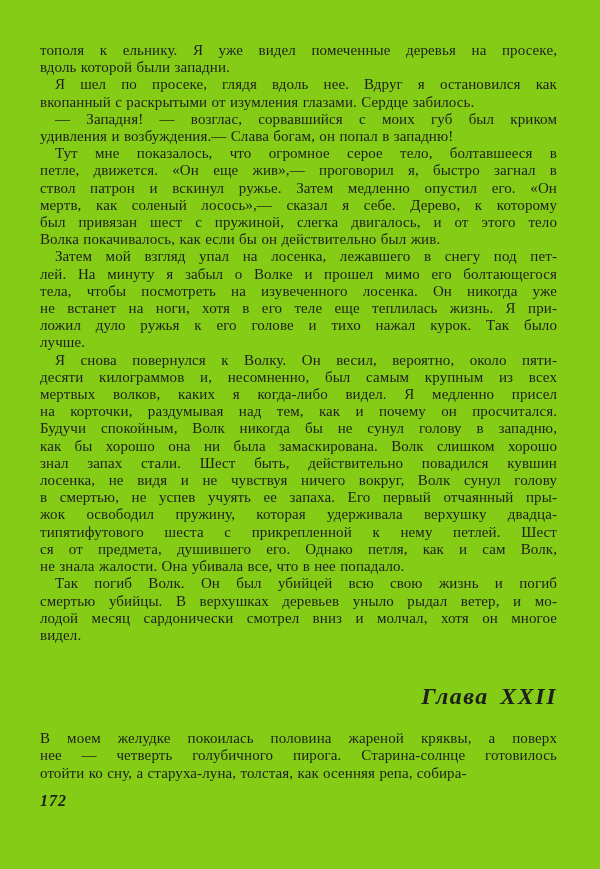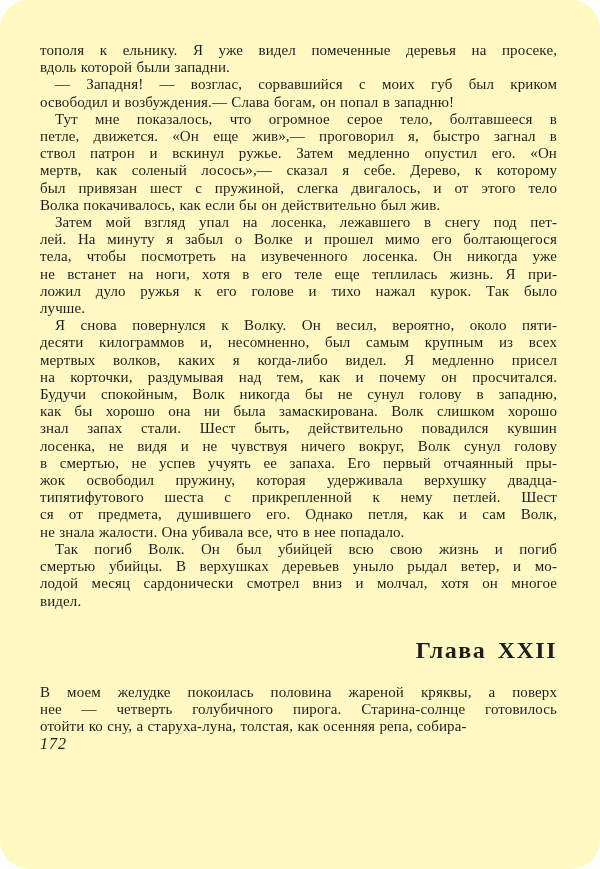--- a/index.html
+++ b/index.html
@@ -54,7 +54,7 @@
 </head>
 <body style="background: rgb(253, 253, 252);">
 
-<div class="book-page" style="background: #fef9c3; color: rgb(30, 30, 28); border-radius: 29px;">
+<div class="book-page" style="background: #84cc16; color: rgb(30, 30, 28);">
   <div class="text-block">
       <div class="para">
         <div class="line first">тополя к ельнику. Я уже видел помеченные деревья на просеке,</div>

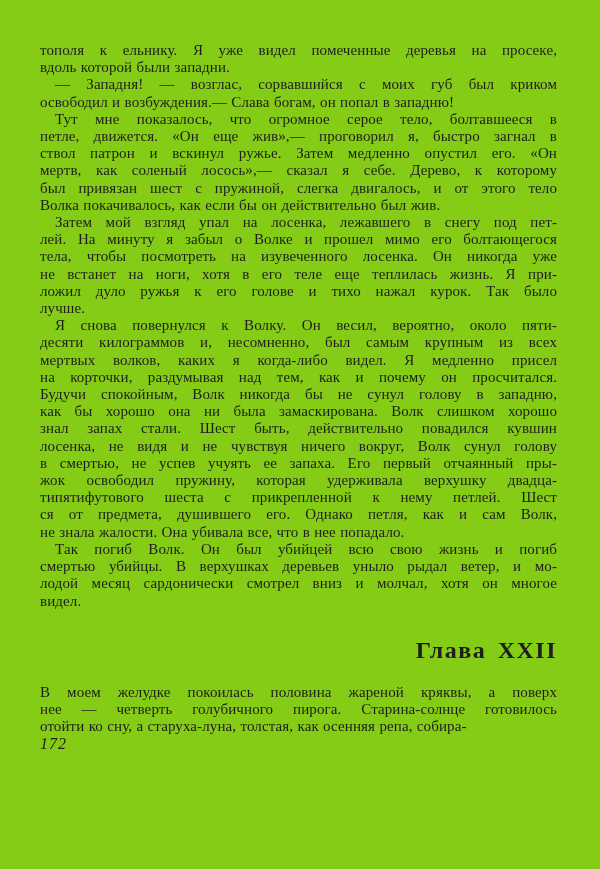--- a/index.html
+++ b/index.html
@@ -61,6 +61,10 @@
         <div class="line last">вдоль которой были западни.</div>
       </div>
       <div class="para indent">
+        <div class="line first">Я шел по просеке, глядя вдоль нее. Вдруг я остановился как</div>
+        <div class="line last">вкопанный с раскрытыми от изумления глазами. Сердце забилось.</div>
+      </div>
+      <div class="para indent">
         <div class="line first">— Западня! — возглас, сорвавшийся с моих губ был криком</div>
         <div class="line last">освободил и возбуждения.— Слава богам, он попал в западню!</div>
       </div>

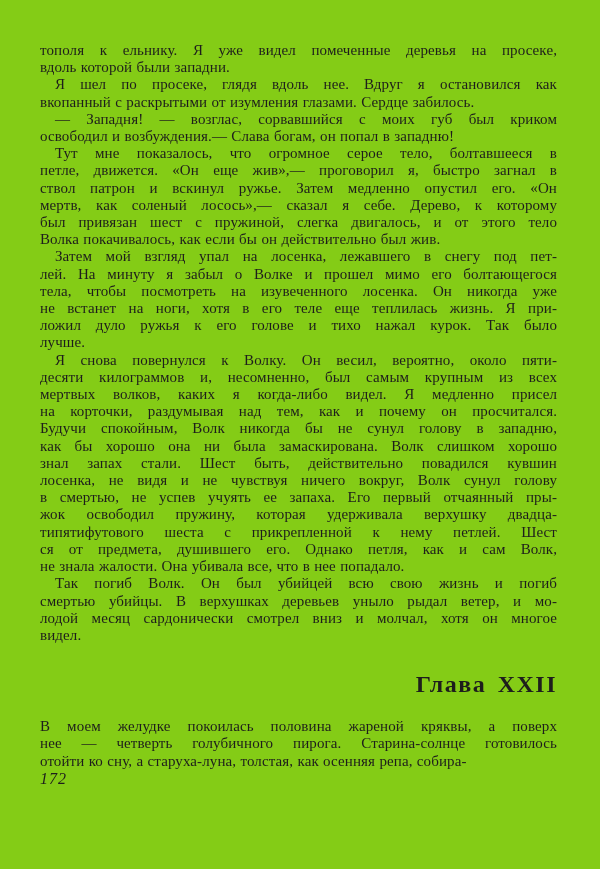--- a/index.html
+++ b/index.html
@@ -66,7 +66,7 @@
       </div>
       <div class="para indent">
         <div class="line first">— Западня! — возглас, сорвавшийся с моих губ был криком</div>
-        <div class="line last">освободил и возбуждения.— Слава богам, он попал в западню!</div>
+        <div class="line last">удивления и возбуждения.— Слава богам, он попал в западню!</div>
       </div>
       <div class="para indent">
         <div class="line first">Тут мне показалось, что огромное серое тело, болтавшееся в</div>

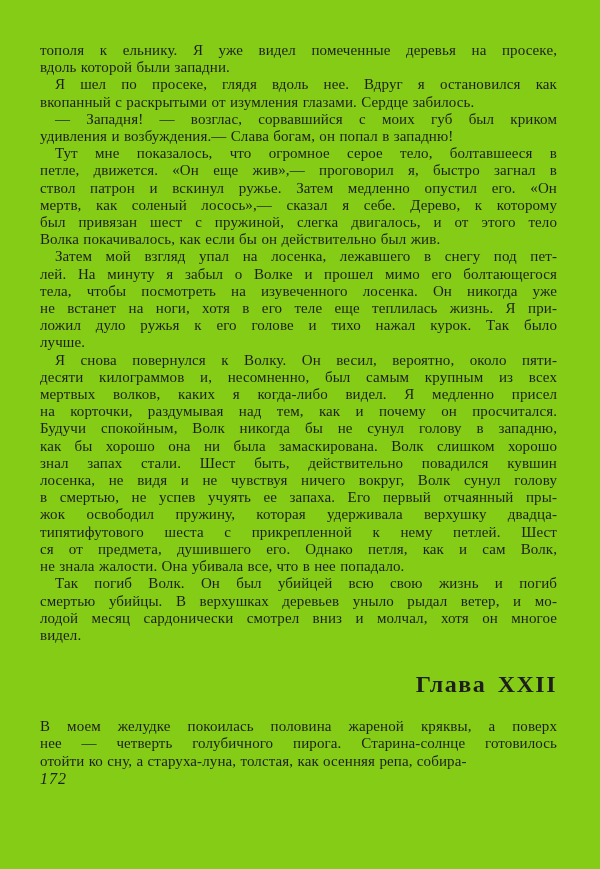--- a/index.html
+++ b/index.html
@@ -36,13 +36,14 @@
   }
   .chapter-heading {
     font-family: "Liberation Serif", "DejaVu Serif", serif;
+    font-style: italic;
     font-weight: bold;
     font-size: 24px;
     line-height: 24px;
     text-align: right;
     letter-spacing: 1.5px;
     word-spacing: 4px;
-    margin: 28px 0 22px 0;
+    margin: 40px 0 22px 0;
   }
   .page-number {
     font-weight: normal;

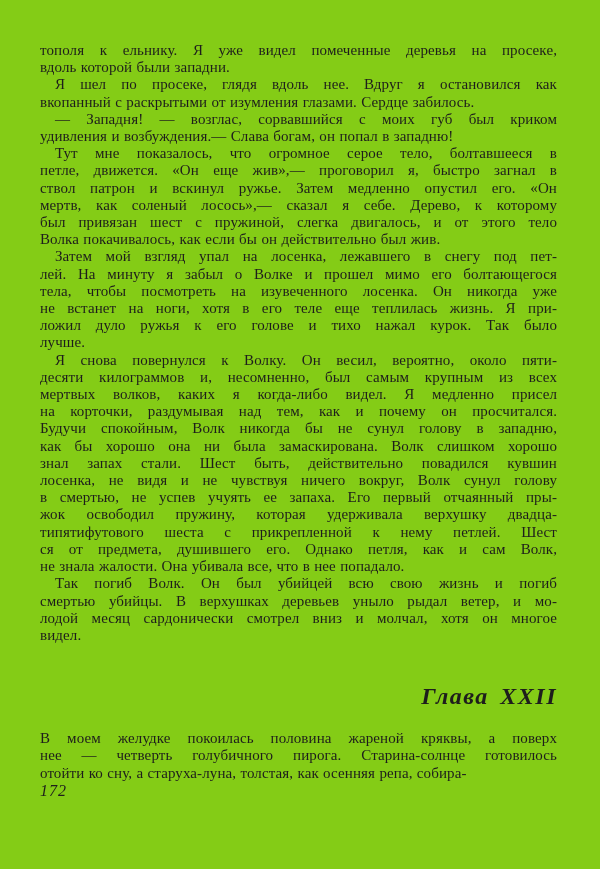--- a/index.html
+++ b/index.html
@@ -46,10 +46,11 @@
     margin: 40px 0 22px 0;
   }
   .page-number {
-    font-weight: normal;
+    font-weight: bold;
     font-style: italic;
     font-size: 16px;
     letter-spacing: 1px;
+    margin-top: 10px;
   }
 </style>
 </head>

